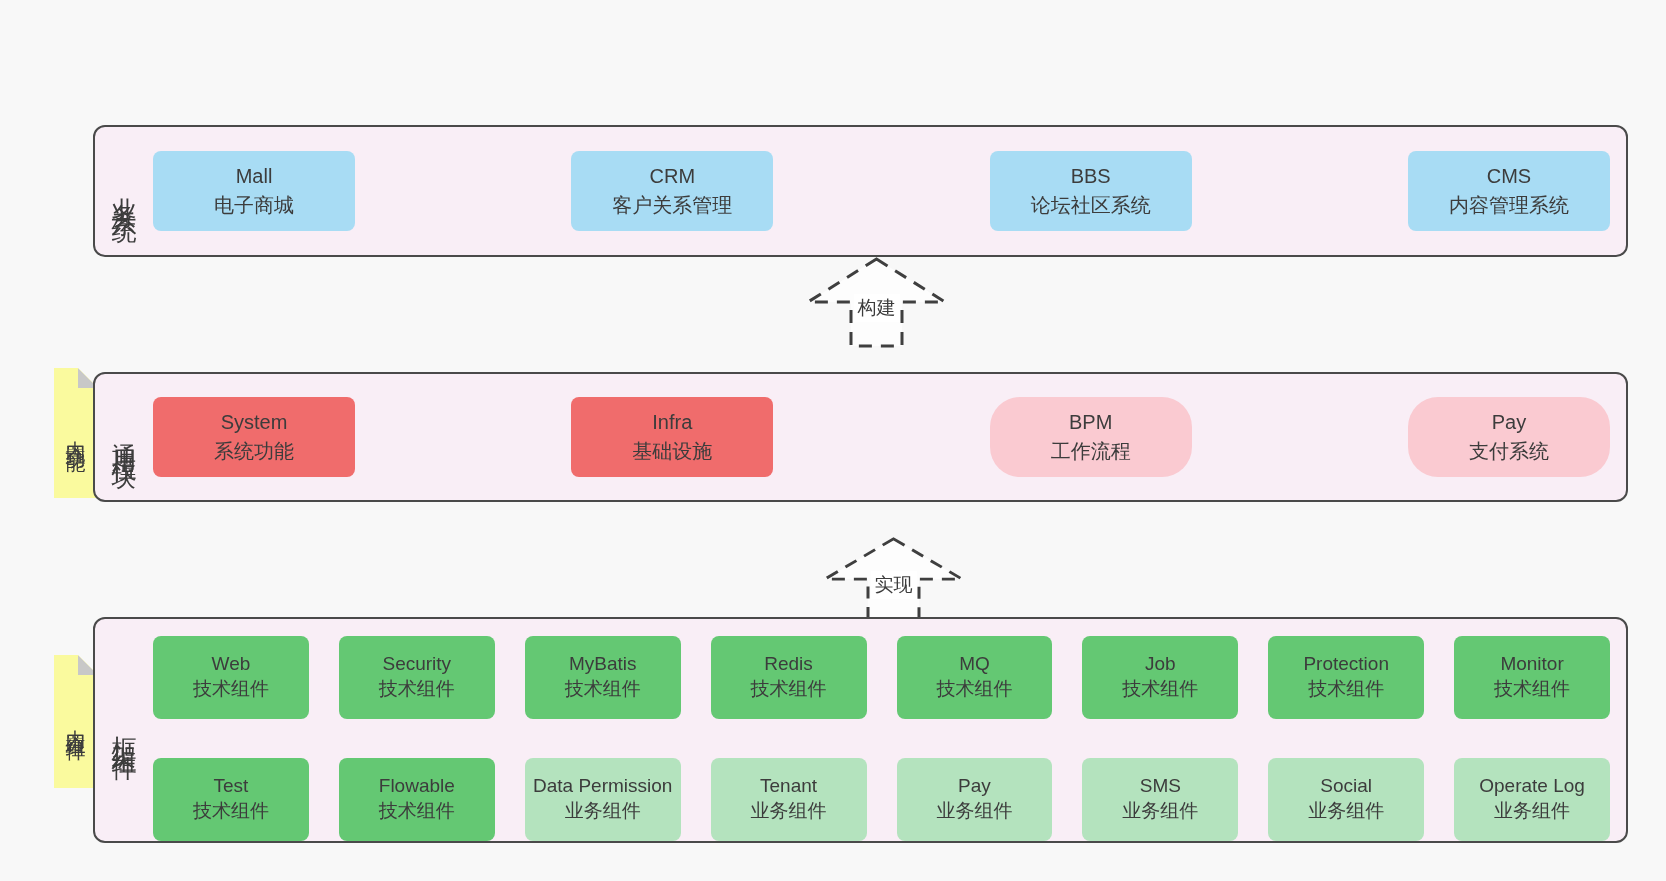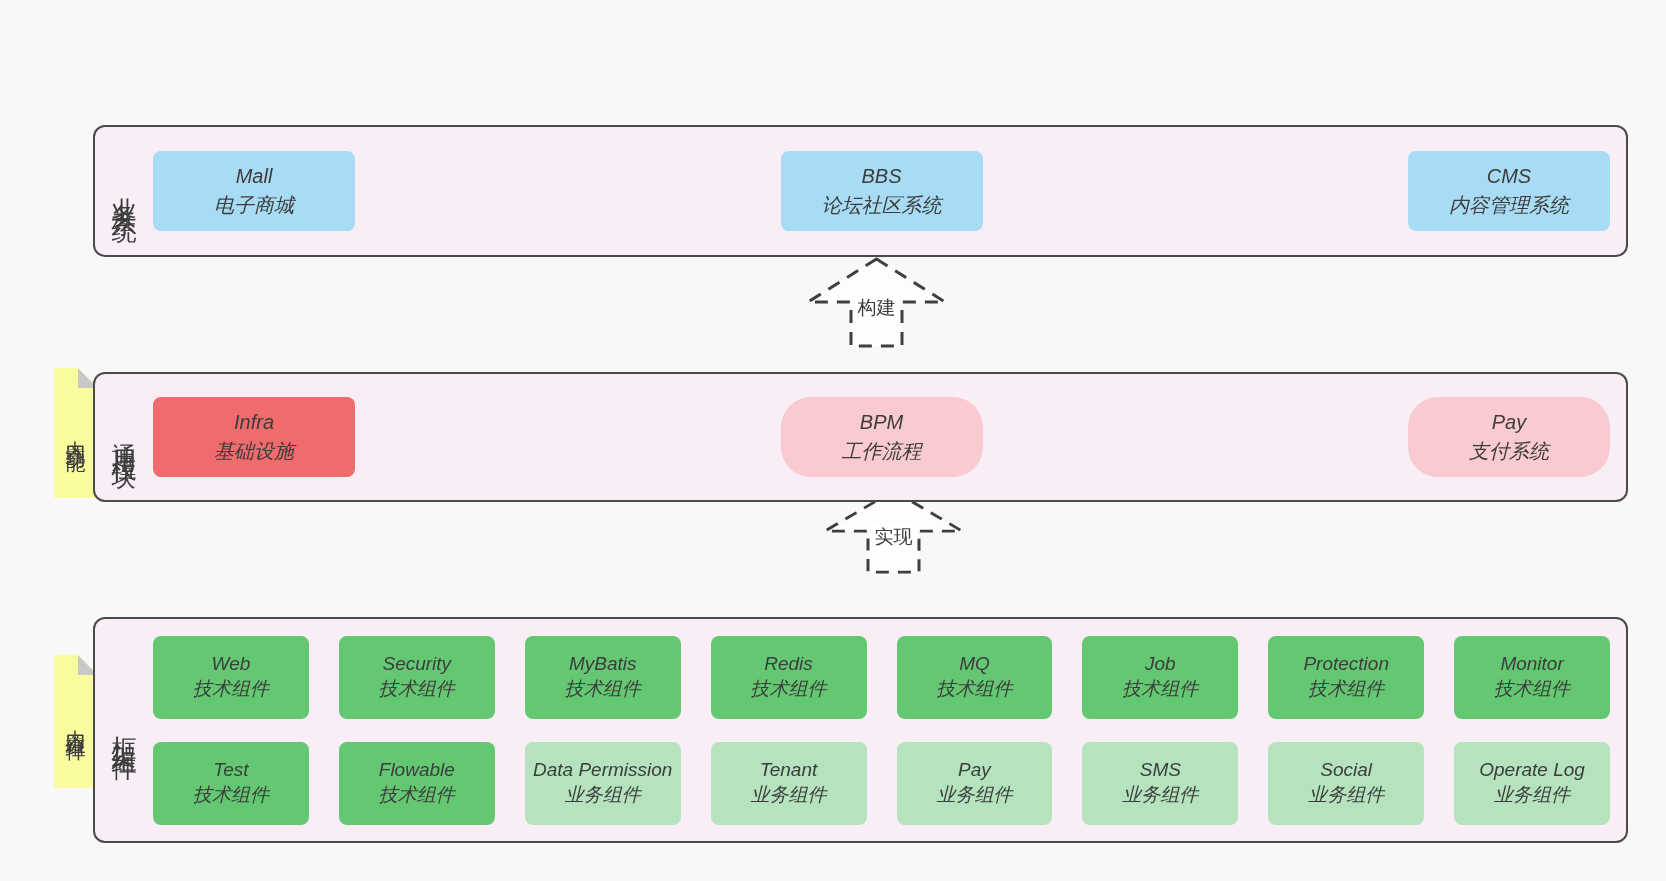--- a/index.html
+++ b/index.html
@@ -45,7 +45,6 @@
     text-align:center;
     font-size:20px; line-height:1.45;
     color:var(--text,#3c3c3c);
-    font-style:italic;
   }
   .row6 .box { width:202px; height:80px; }
   .grid8 .box { height:83px; font-size:19px; line-height:1.3; }

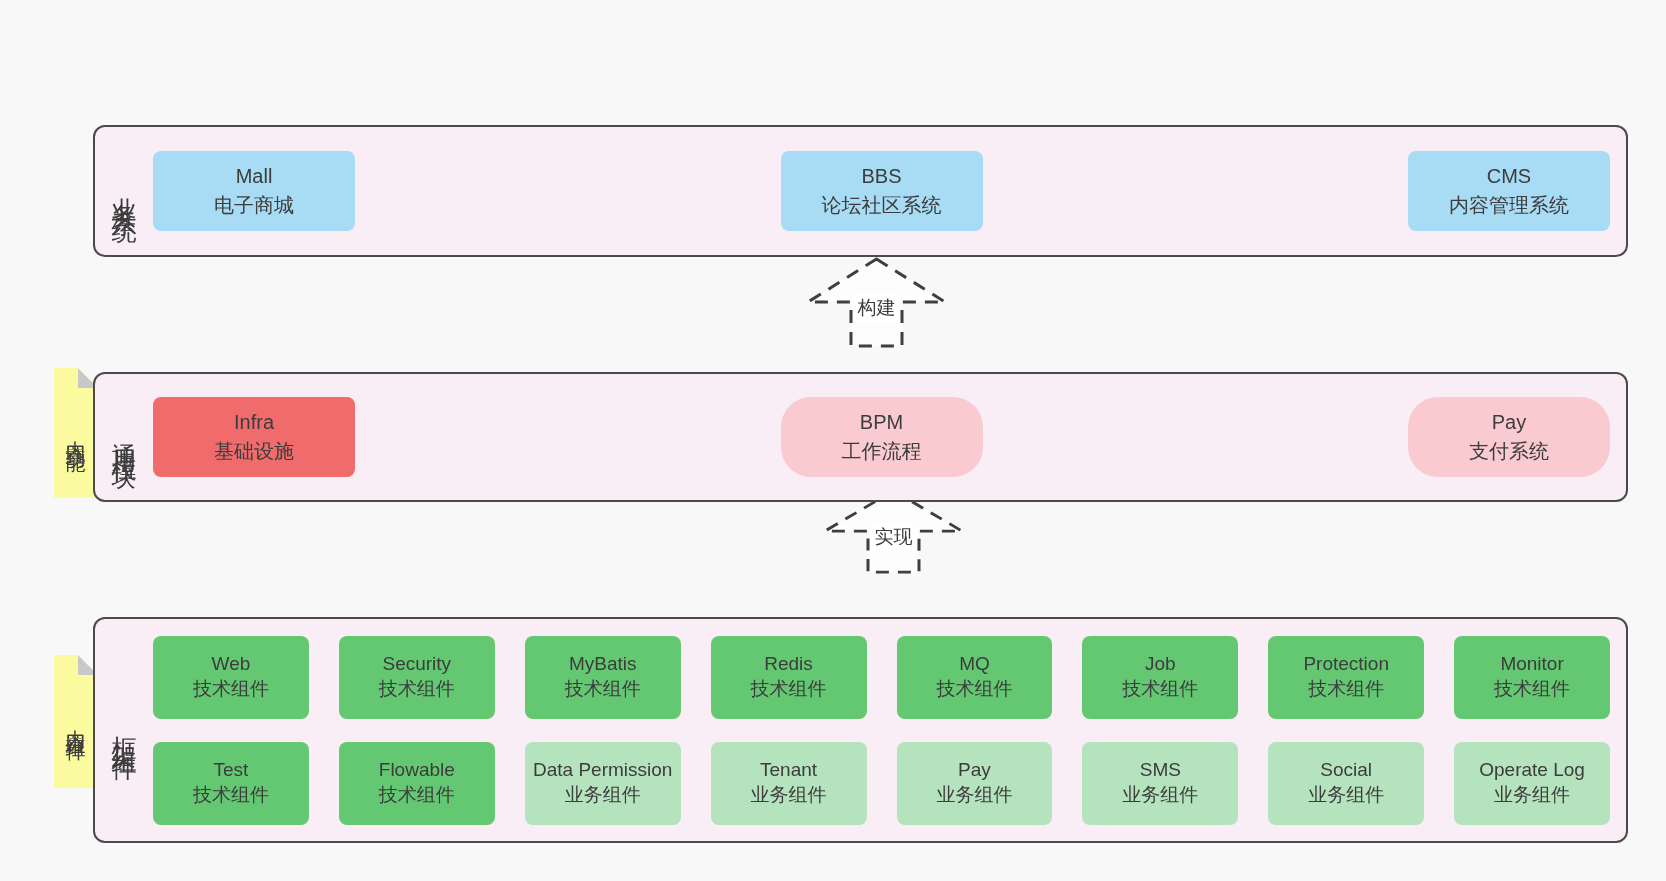--- a/index.html
+++ b/index.html
@@ -96,6 +96,10 @@
         <span>电子商城</span>
       </div>
       <div class="box c-blue">
+        <span>CRM</span>
+        <span>客户关系管理</span>
+      </div>
+      <div class="box c-blue">
         <span>BBS</span>
         <span>论坛社区系统</span>
       </div>

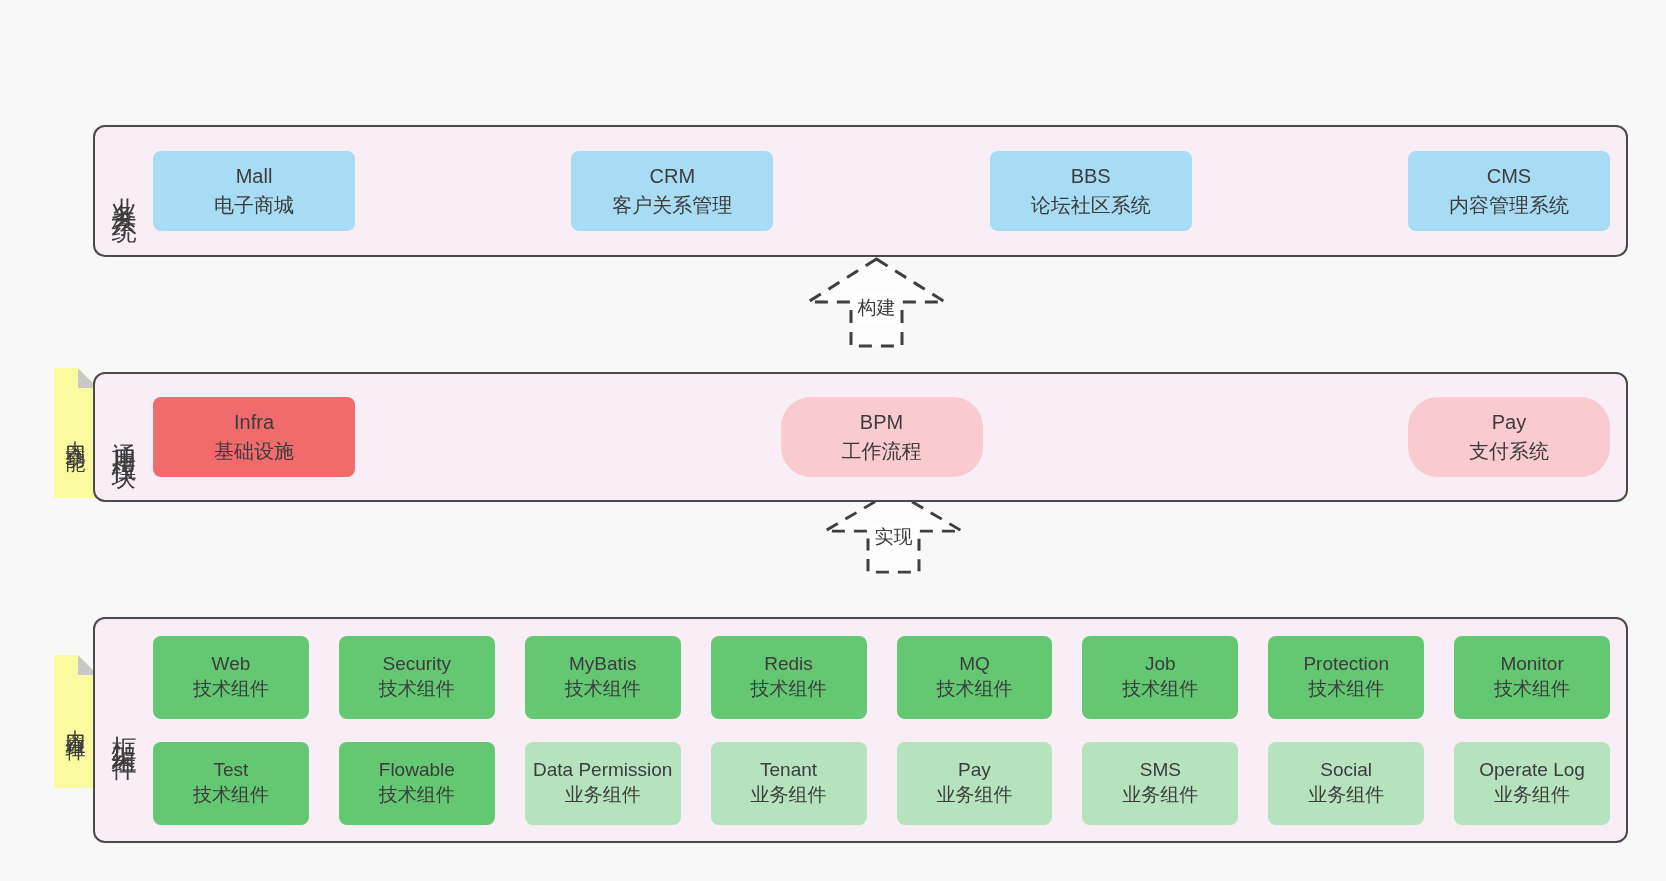--- a/index.html
+++ b/index.html
@@ -124,6 +124,10 @@
     <div class="vlabel">通用模块</div>
     <div class="row6">
       <div class="box c-red">
+        <span>System</span>
+        <span>系统功能</span>
+      </div>
+      <div class="box c-red">
         <span>Infra</span>
         <span>基础设施</span>
       </div>

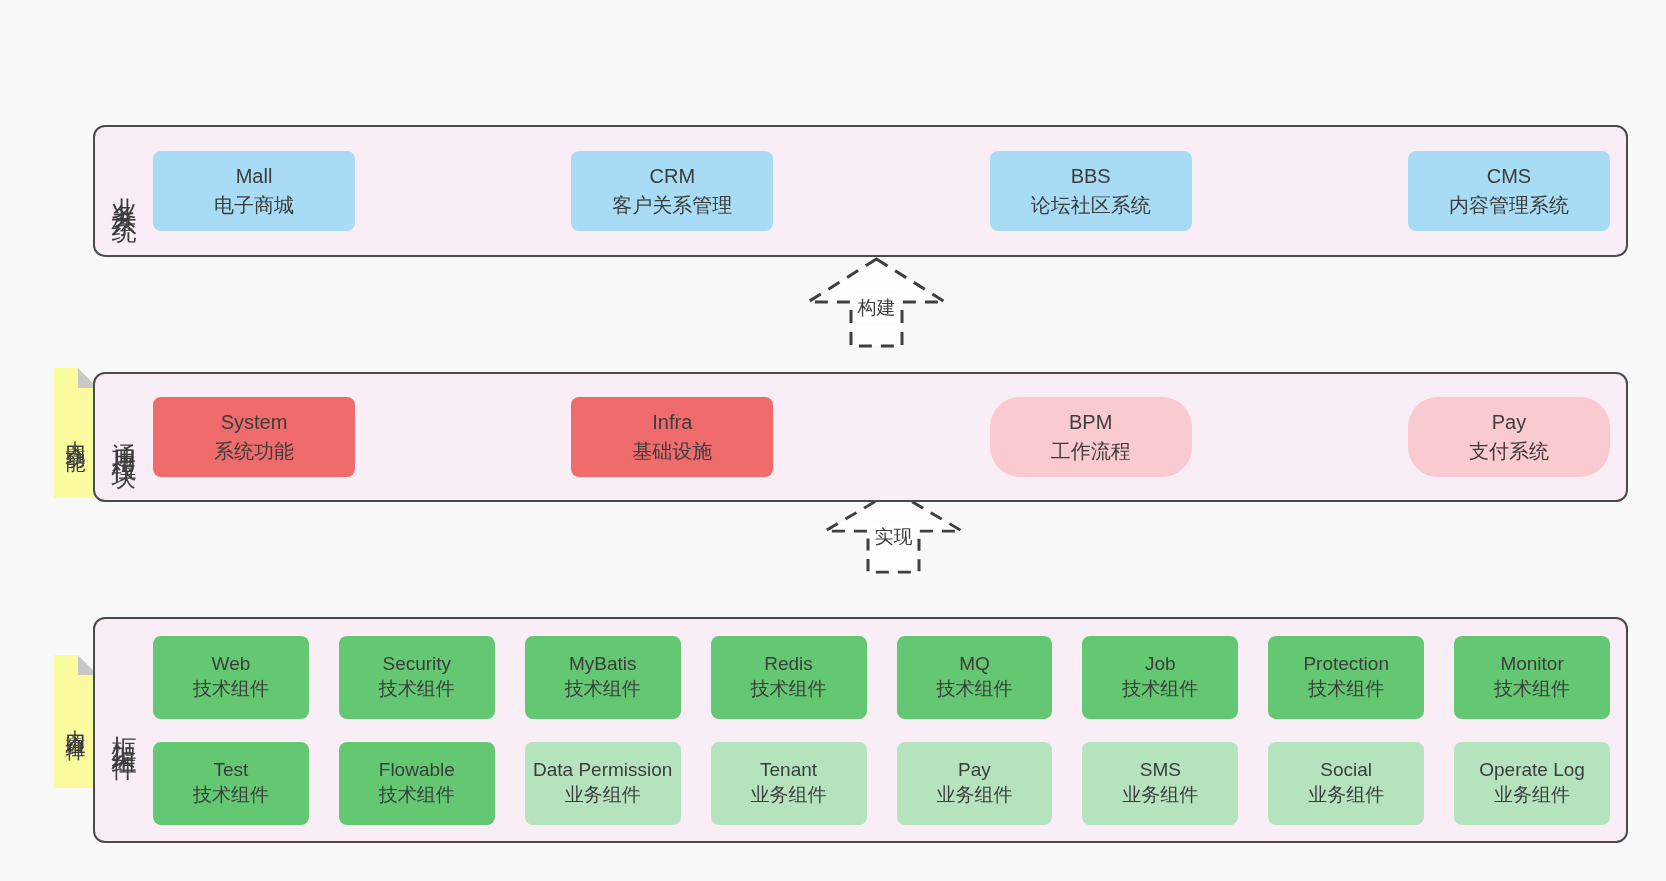--- a/index.html
+++ b/index.html
@@ -74,7 +74,7 @@
   }
   .arrow { position:absolute; z-index:0; }
   .arrow-build     { left:805px; top:256px; width:143px; height:93px; }
-  .arrow-implement { left:822px; top:488px; width:143px; height:87px; }
+  .arrow-implement { left:822px; top:536px; width:143px; height:87px; }
   .arrow svg { display:block; width:100%; height:100%; }
   .arrow .arrow-label {
     position:absolute; left:50%; top:56%;

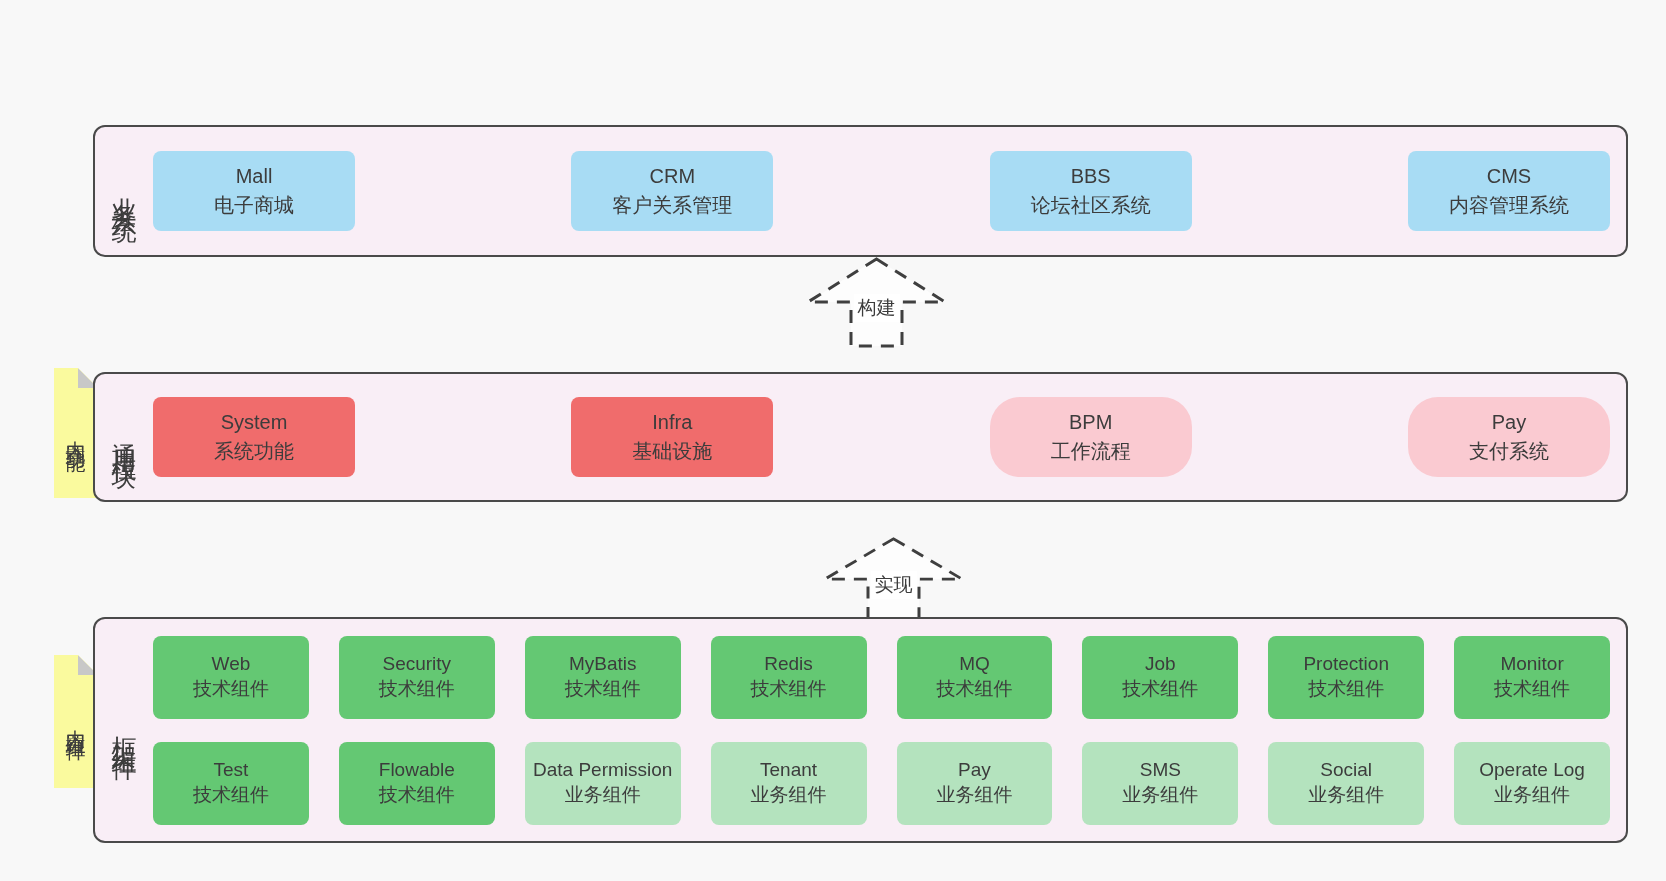--- a/index.html
+++ b/index.html
@@ -47,7 +47,7 @@
     color:var(--text,#3c3c3c);
   }
   .row6 .box { width:202px; height:80px; }
-  .grid8 .box { height:83px; font-size:19px; line-height:1.3; }
+  .grid8 .box { height:83px; font-size:19px; line-height:1.3;margin-top:16px; }
   .c-blue  { background:var(--blue,#a8dcf4); }
   .c-red   { background:var(--red,#f06c6c); }
   .c-pink  { background:var(--pink,#facad1);border-radius:30px; }

